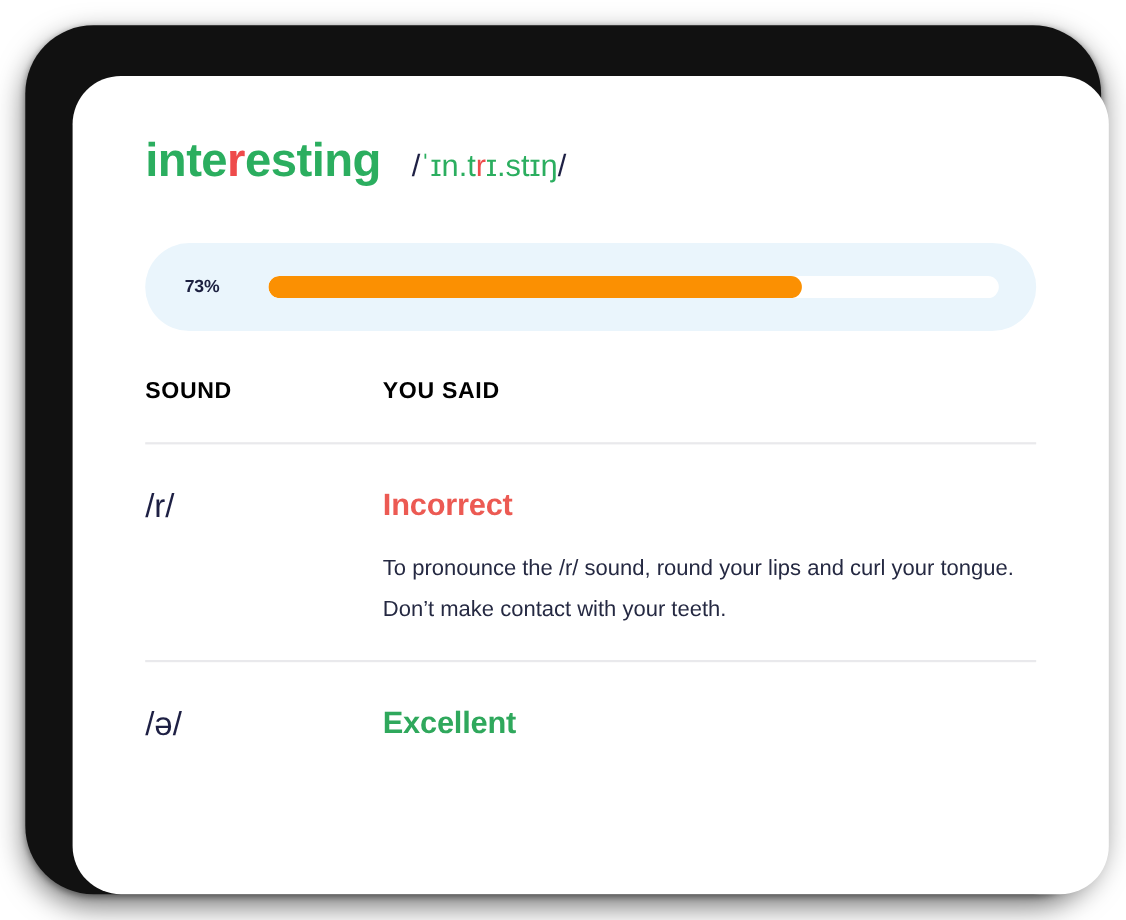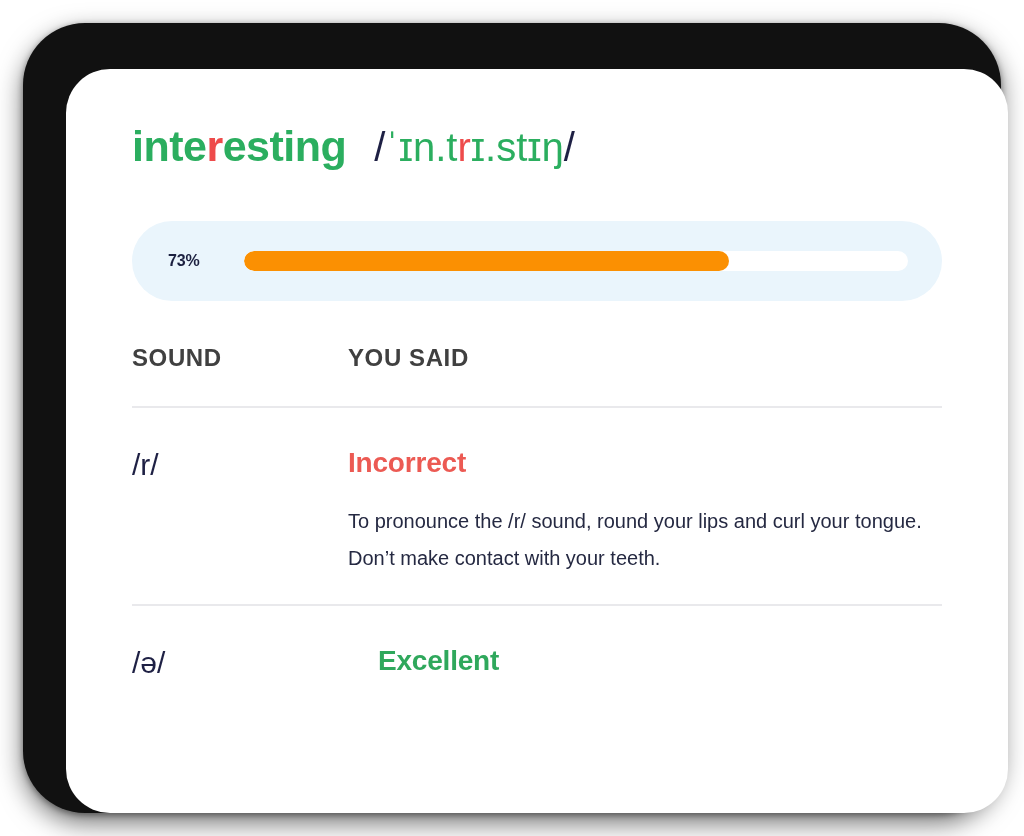--- a/index.html
+++ b/index.html
@@ -68,7 +68,7 @@
 
   #ipa-row {
     margin-left: 28px;
-    font-size: 40px;
+    font-size: 28px;
     font-weight: 400;
     line-height: 1;
     letter-spacing: 0px;

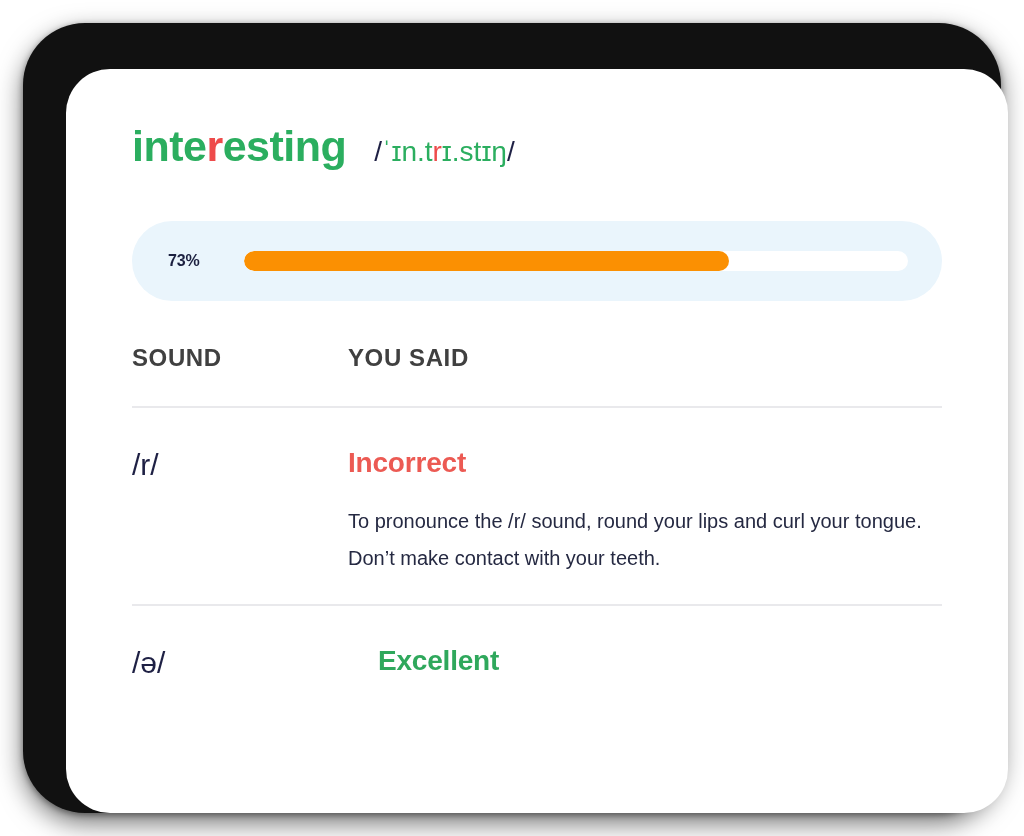--- a/index.html
+++ b/index.html
@@ -130,10 +130,10 @@
   .col-said  { flex: 1 1 auto; }
 
   #table-header {
-    font-size: 24px;
+    font-size: 21px;
     font-weight: bold;
     letter-spacing: 0.6px;
-    color: #404040;
+    color: #000000;
     padding-bottom: 34px;
   }
 

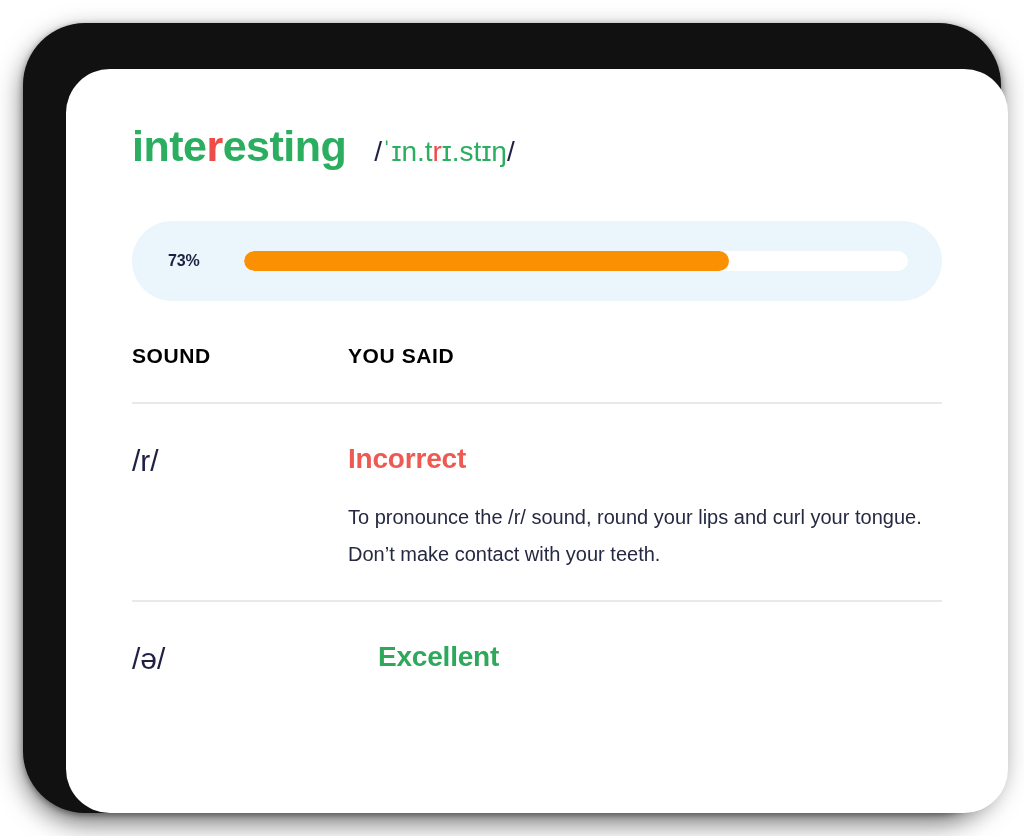--- a/index.html
+++ b/index.html
@@ -159,7 +159,7 @@
     letter-spacing: -0.2px;
   }
   .verdict-incorrect { color: #EC5A53; }
-  .verdict-excellent { color: #2FA85C; margin-left: 30px; }
+  .verdict-excellent { color: #2FA85C; }
 
   .tip-text {
     margin-top: 24px;

